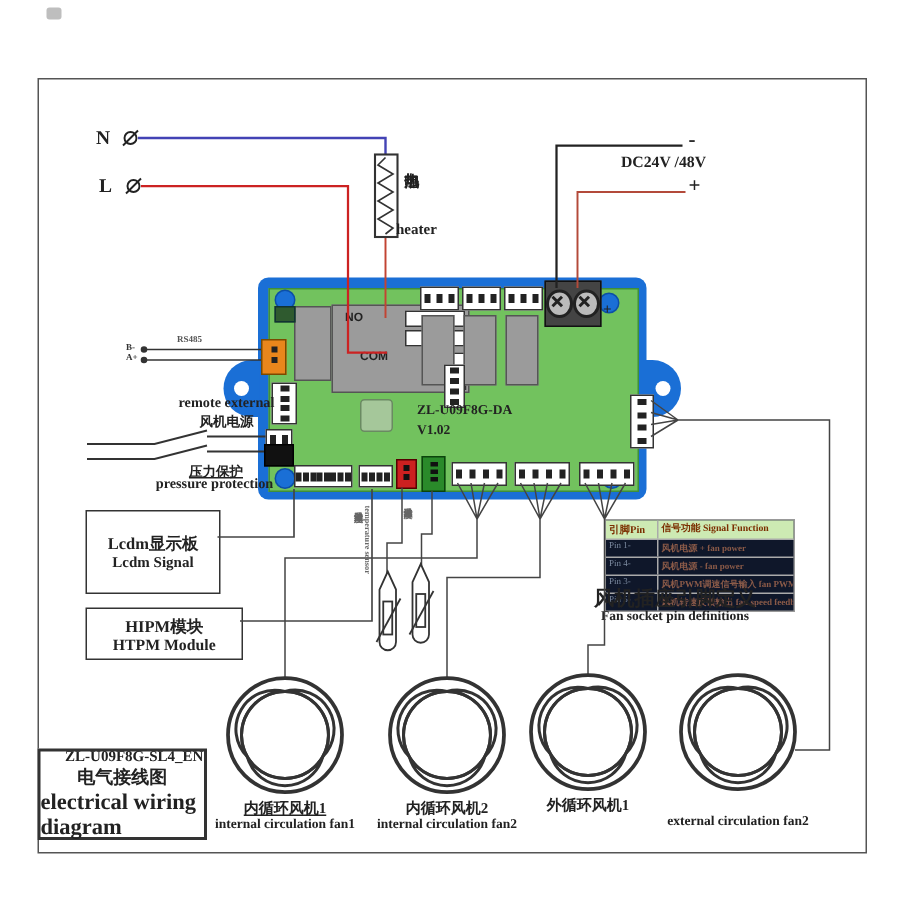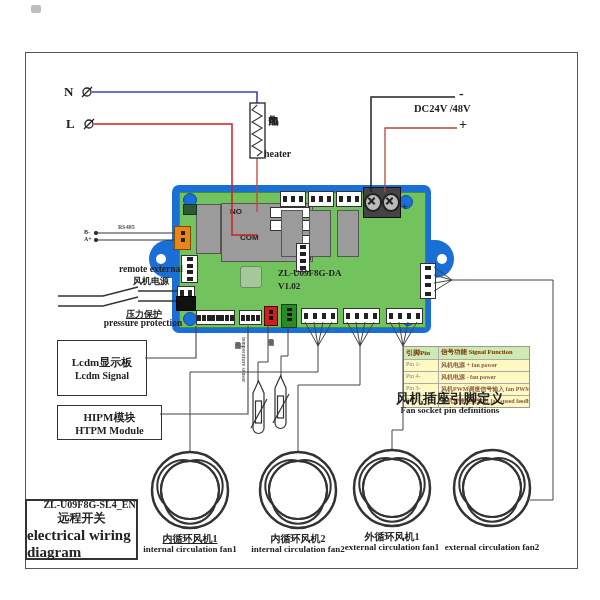--- a/index.html
+++ b/index.html
@@ -29,7 +29,7 @@
   .modbox{position:absolute;border:1.5px solid #333;background:#fff;display:flex;flex-direction:column;
           align-items:center;justify-content:center;font-weight:bold;color:#222;}
   
-  #pin-table{position:absolute;left:403px;top:346px;width:125px;border:1px solid #999;background:#fef9c3;font-family:"Liberation Serif",serif;}
+  #pin-table{position:absolute;left:403px;top:346px;width:125px;border:1px solid #999;background:#0f172a;font-family:"Liberation Serif",serif;}
   .trow{display:flex;border-bottom:1px solid #aaa;}
   .trow:last-child{border-bottom:none;}
   .thead{background:#cdeab3;color:#7b2e00;font-weight:bold;}

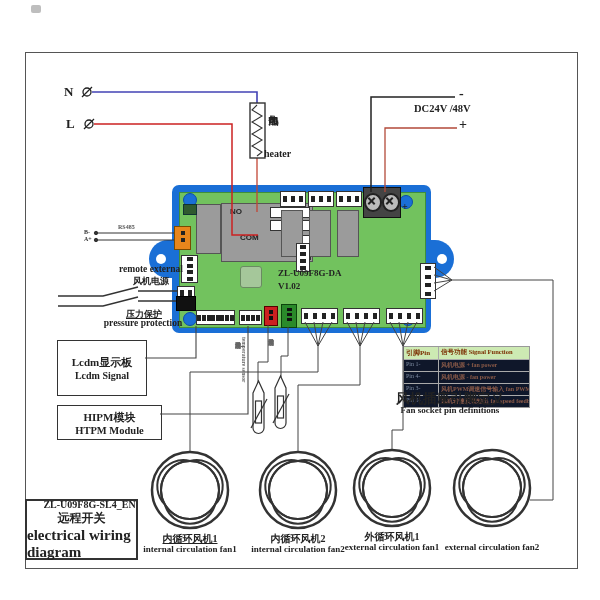--- a/index.html
+++ b/index.html
@@ -182,7 +182,7 @@
   </div>
   <div class="modbox" style="left:25px;top:499px;width:109px;height:57px;border-width:2px;overflow:visible;">
     <span style="font-size:10px;margin-left:16px;">ZL-U09F8G-SL4_EN</span>
-    <span style="font-size:12px;">远程开关</span>
+    <span style="font-size:12px;">电气接线图</span>
     <span style="font-size:15px;">electrical wiring diagram</span>
   </div>
 

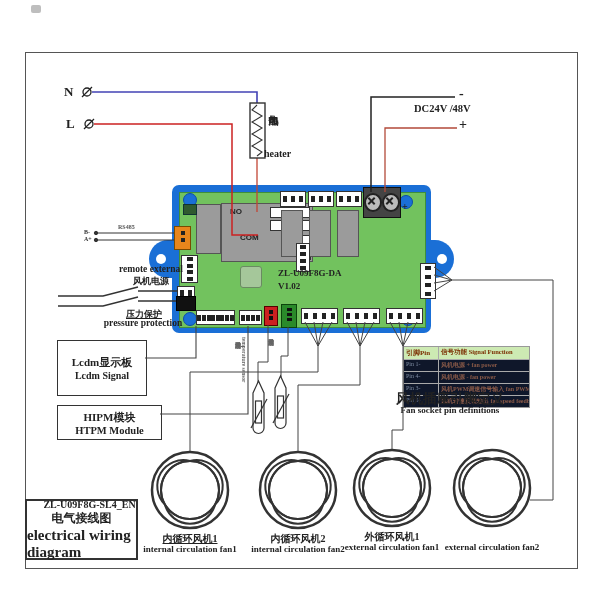--- a/index.html
+++ b/index.html
@@ -325,7 +325,6 @@
   <span class="lbl ctr" style="left:238px;top:532px;width:120px;font-size:10px;">内循环风机2</span>
   <span class="lbl ctr" style="left:223px;top:544px;width:150px;font-size:9px;">internal circulation fan2</span>
   <span class="lbl ctr" style="left:332px;top:530px;width:120px;font-size:10px;">外循环风机1</span>
-  <span class="lbl ctr" style="left:317px;top:542px;width:150px;font-size:9px;">external circulation fan1</span>
   <span class="lbl ctr" style="left:417px;top:542px;width:150px;font-size:9px;">external circulation fan2</span>
 
 </div>

